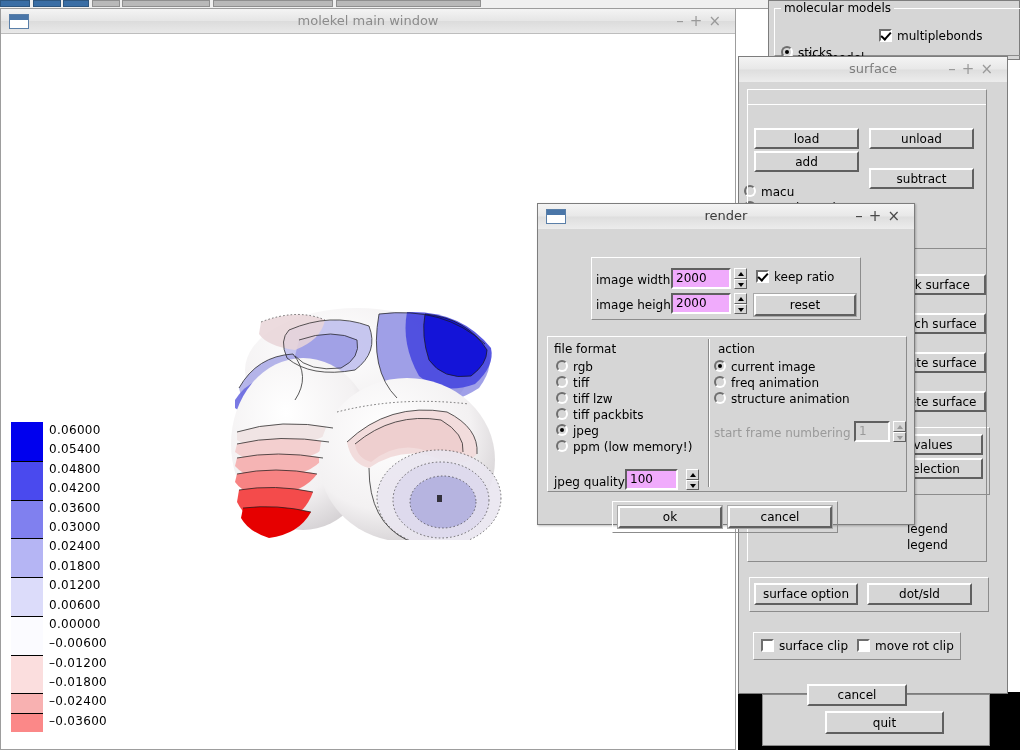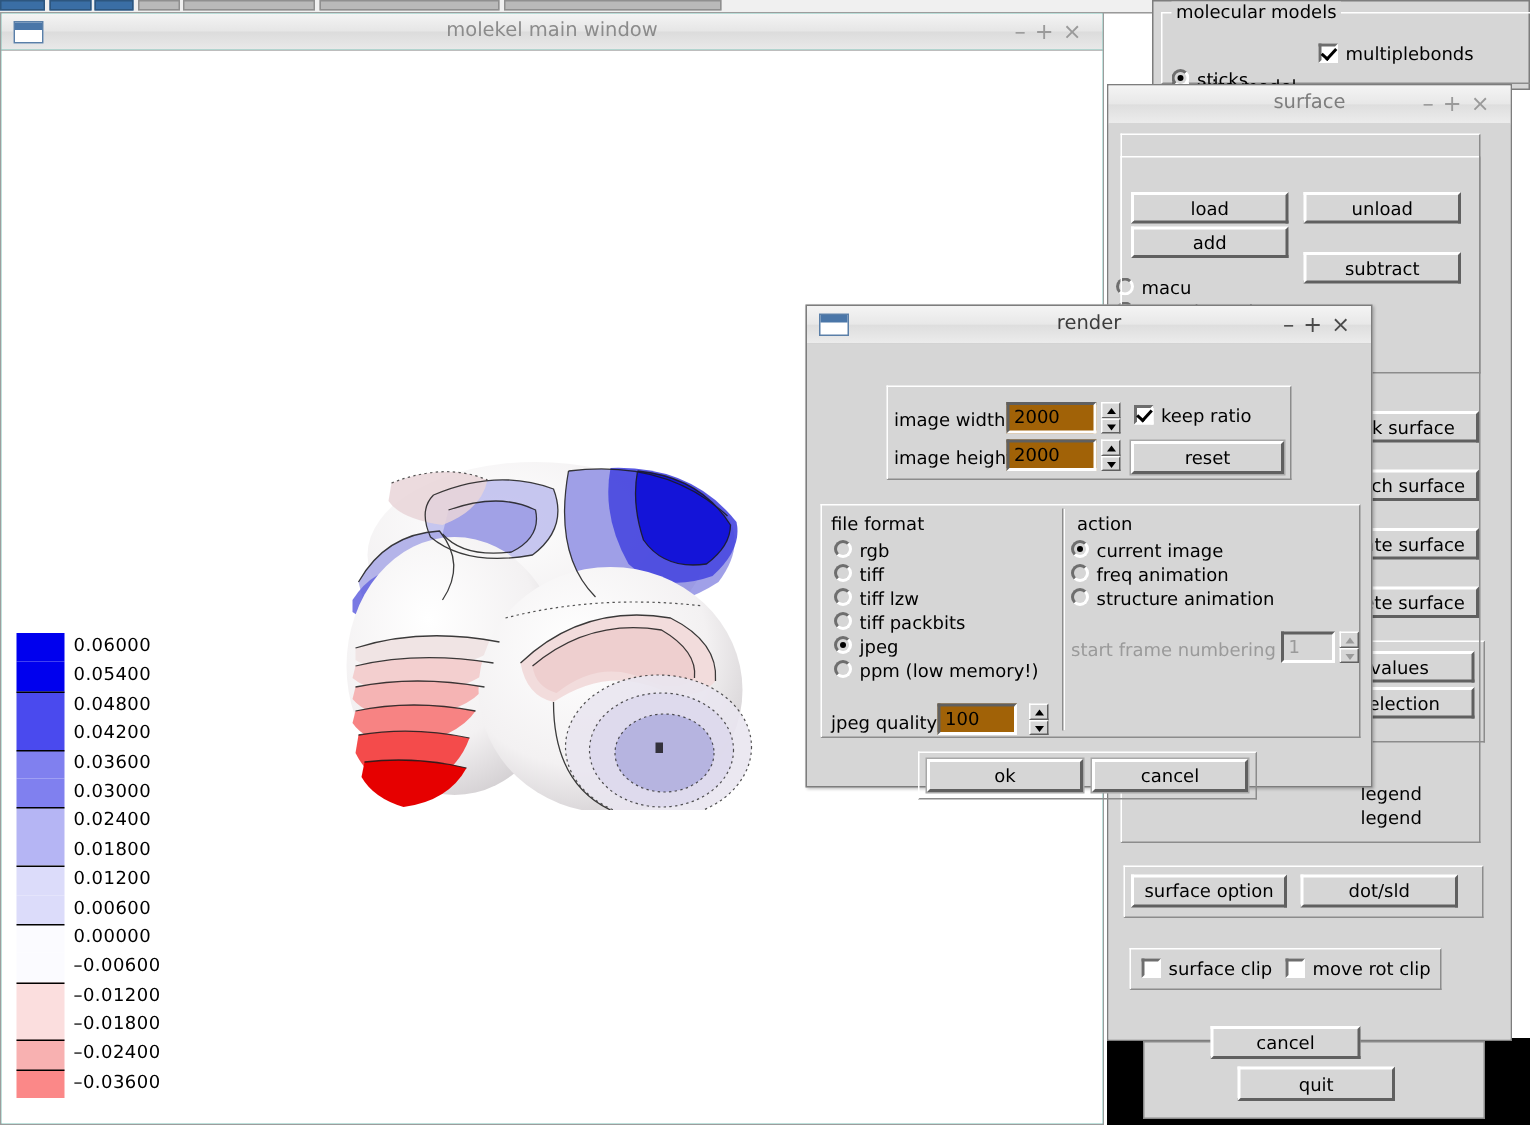--- a/index.html
+++ b/index.html
@@ -63,7 +63,7 @@
     display:flex;align-items:center;justify-content:center;}
   .btn.def{box-shadow:0 0 0 1px #a8a8a8;}
 
-  .txtfield{position:absolute;background:#a16207;box-sizing:border-box;
+  .txtfield{position:absolute;background:#f0abfc;box-sizing:border-box;
     border:2px solid;border-color:#606060 #ffffff #ffffff #606060;
     font-size:12px;padding:1px 3px;color:#000;}
   .txtfield.dis{background:#d6d6d6;color:#9a9a9a;}

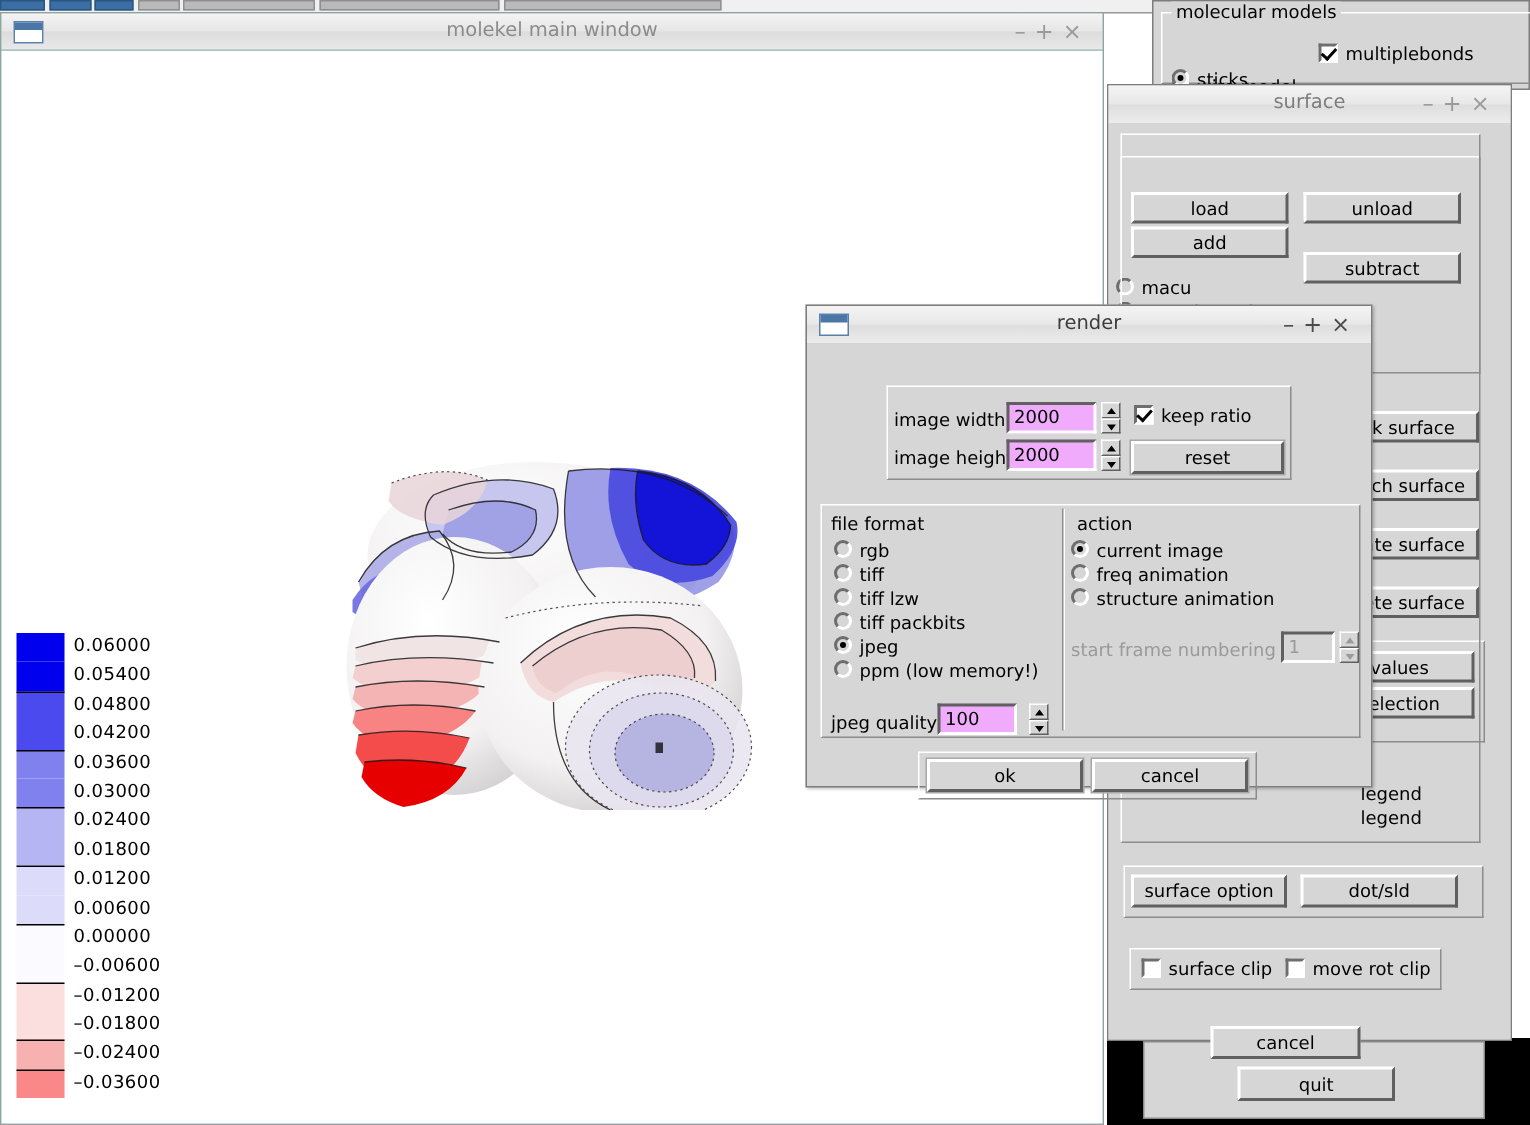--- a/index.html
+++ b/index.html
@@ -285,7 +285,7 @@
 
 <div class="abs" style="left:738px;top:692px;width:282px;height:58px;background:#000;"></div>
 <div class="mdlg" style="left:762px;top:694px;width:228px;height:52px;border:1px solid #8a8a8a;box-sizing:border-box;">
-  <div class="btn" style="left:62px;top:16px;width:105px;height:23px;">quit</div>
+  <div class="btn" style="left:62px;top:16px;width:119px;height:23px;">quit</div>
 </div>
 
 <div class="mdlg" style="left:738px;top:56px;width:270px;height:638px;border:1px solid #7d7d7d;box-sizing:border-box;">

